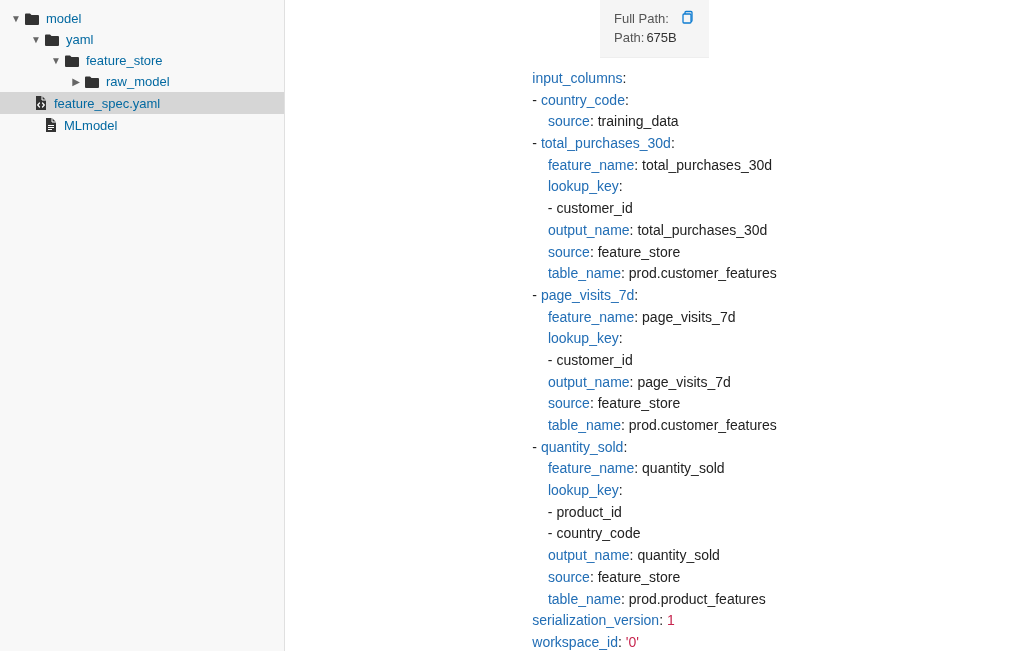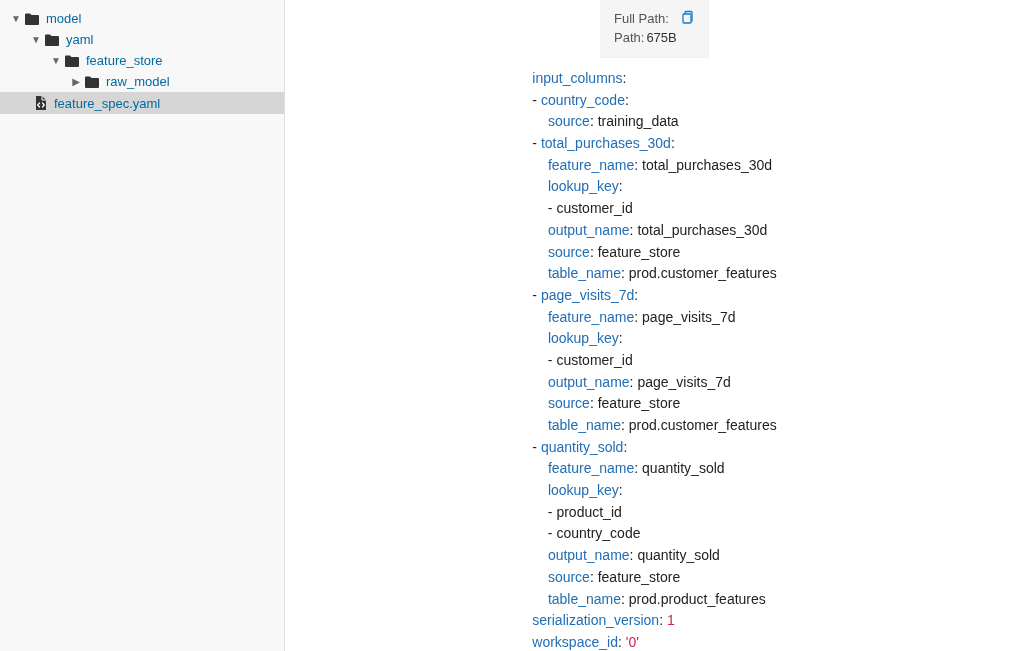--- a/index.html
+++ b/index.html
@@ -159,6 +159,19 @@
       </span>
       <span class="label">feature_spec.yaml</span>
     </div>
+    <div class="tree-item indent-1">
+      <span class="caret"></span>
+      <span class="icon">
+        <svg width="14" height="16" viewBox="0 0 14 16">
+          <path d="M2 1 h6 l4 4 v10 H2 Z" fill="#333"></path>
+          <path d="M8 1 v4 h4" fill="none" stroke="#fff" stroke-width="1"></path>
+          <rect x="4" y="8" width="6" height="1" fill="#fff"></rect>
+          <rect x="4" y="10" width="6" height="1" fill="#fff"></rect>
+          <rect x="4" y="12" width="4" height="1" fill="#fff"></rect>
+        </svg>
+      </span>
+      <span class="label">MLmodel</span>
+    </div>
   </div>
 
 <div class="main">

